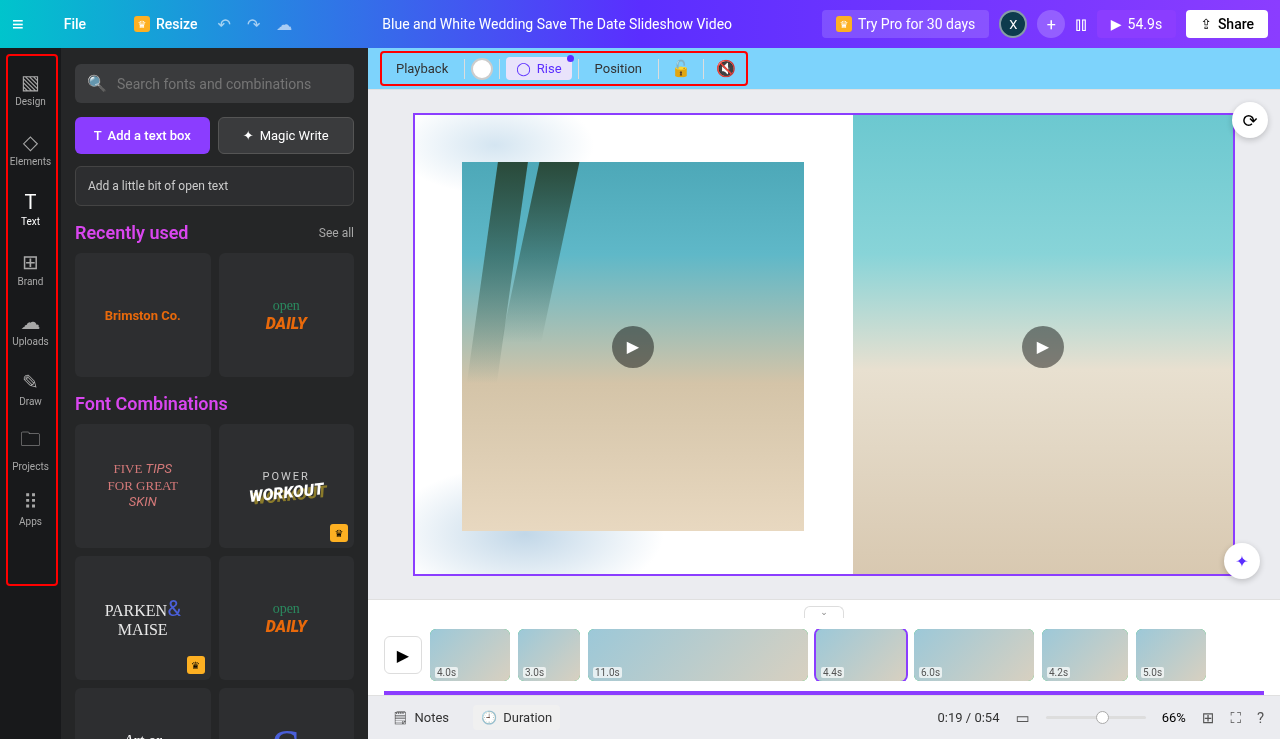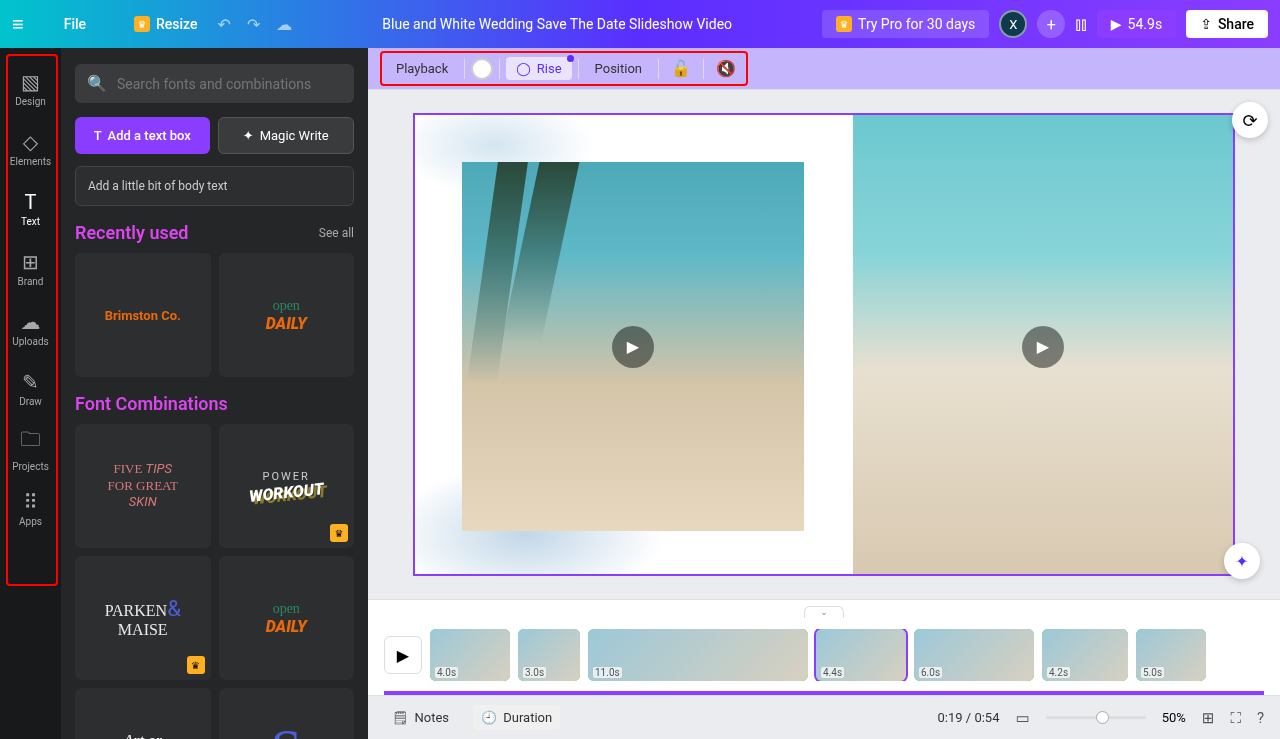--- a/index.html
+++ b/index.html
@@ -52,7 +52,7 @@
 .collapse-tab{position:absolute;right:-11px;top:340px;width:12px;height:60px;background:#252627;border-radius:0 8px 8px 0;display:flex;align-items:center;justify-content:center;color:#888;font-size:10px;cursor:pointer;}
 
 .canvas-area{flex:1;display:flex;flex-direction:column;background:#EBECF0;}
-.context-bar{height:42px;background:#c4b5fd;border-bottom:1px solid #e0e0e0;display:flex;align-items:center;padding:0 12px;gap:6px;}
+.context-bar{height:42px;background:#7dd3fc;border-bottom:1px solid #e0e0e0;display:flex;align-items:center;padding:0 12px;gap:6px;}
 .ctx-highlight{border:2px solid #ff0000;border-radius:4px;padding:2px 4px;display:flex;align-items:center;gap:6px;}
 .ctx-btn{padding:6px 10px;font-size:13px;color:#333;cursor:pointer;border-radius:4px;}
 .ctx-divider{width:1px;height:20px;background:#ddd;}

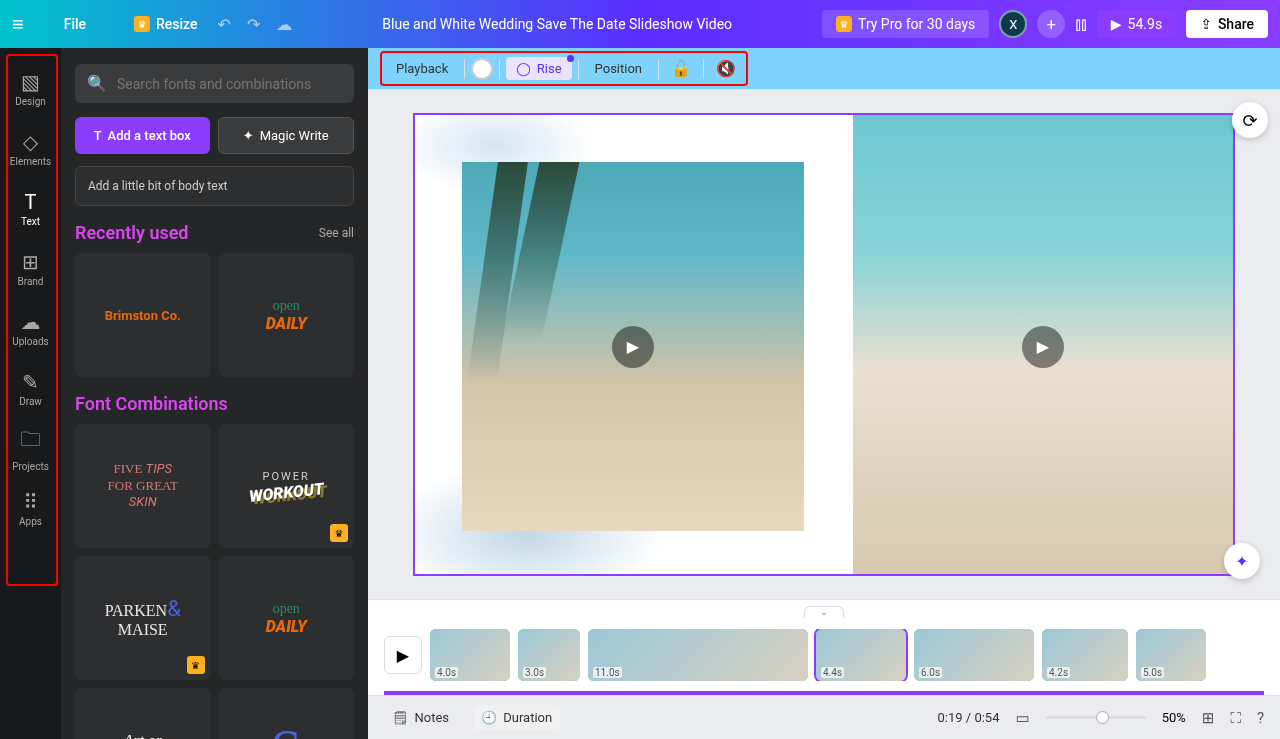--- a/index.html
+++ b/index.html
@@ -182,7 +182,7 @@
           <span>Magic Write</span>
         </div>
     </div>
-    <div class="body-text-box">Add a little bit of body text</div>
+    <div class="body-text-box">Add a little bit of open text</div>
     <div class="section-header">
       <span class="section-title">Recently used</span>
       <span class="see-all">See all</span>

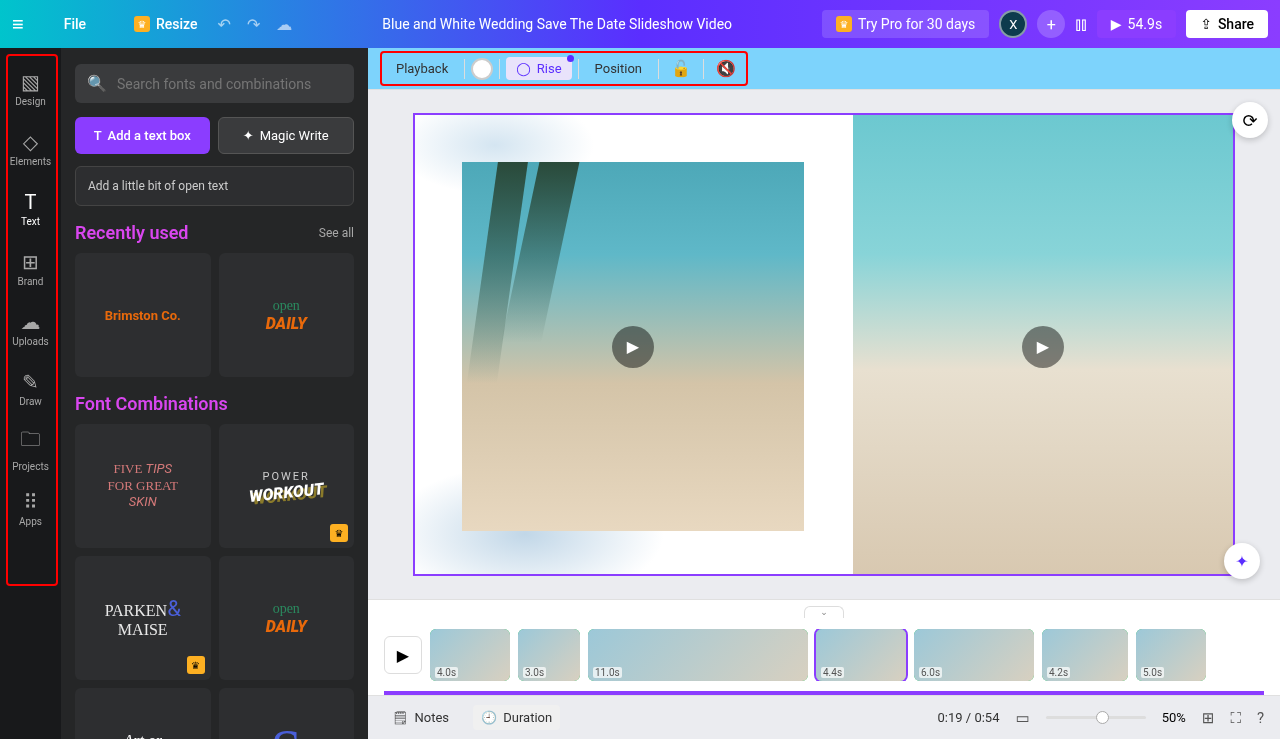--- a/index.html
+++ b/index.html
@@ -319,7 +319,7 @@
       <div class="zoom-slider">
           <div class="zoom-thumb"></div>
         </div>
-      <span style="font-size:13px;">50%</span>
+      <span style="font-size:13px;">66%</span>
       <span class="view-icon">⊞</span>
       <span class="view-icon">⛶</span>
       <span class="view-icon">?</span>

